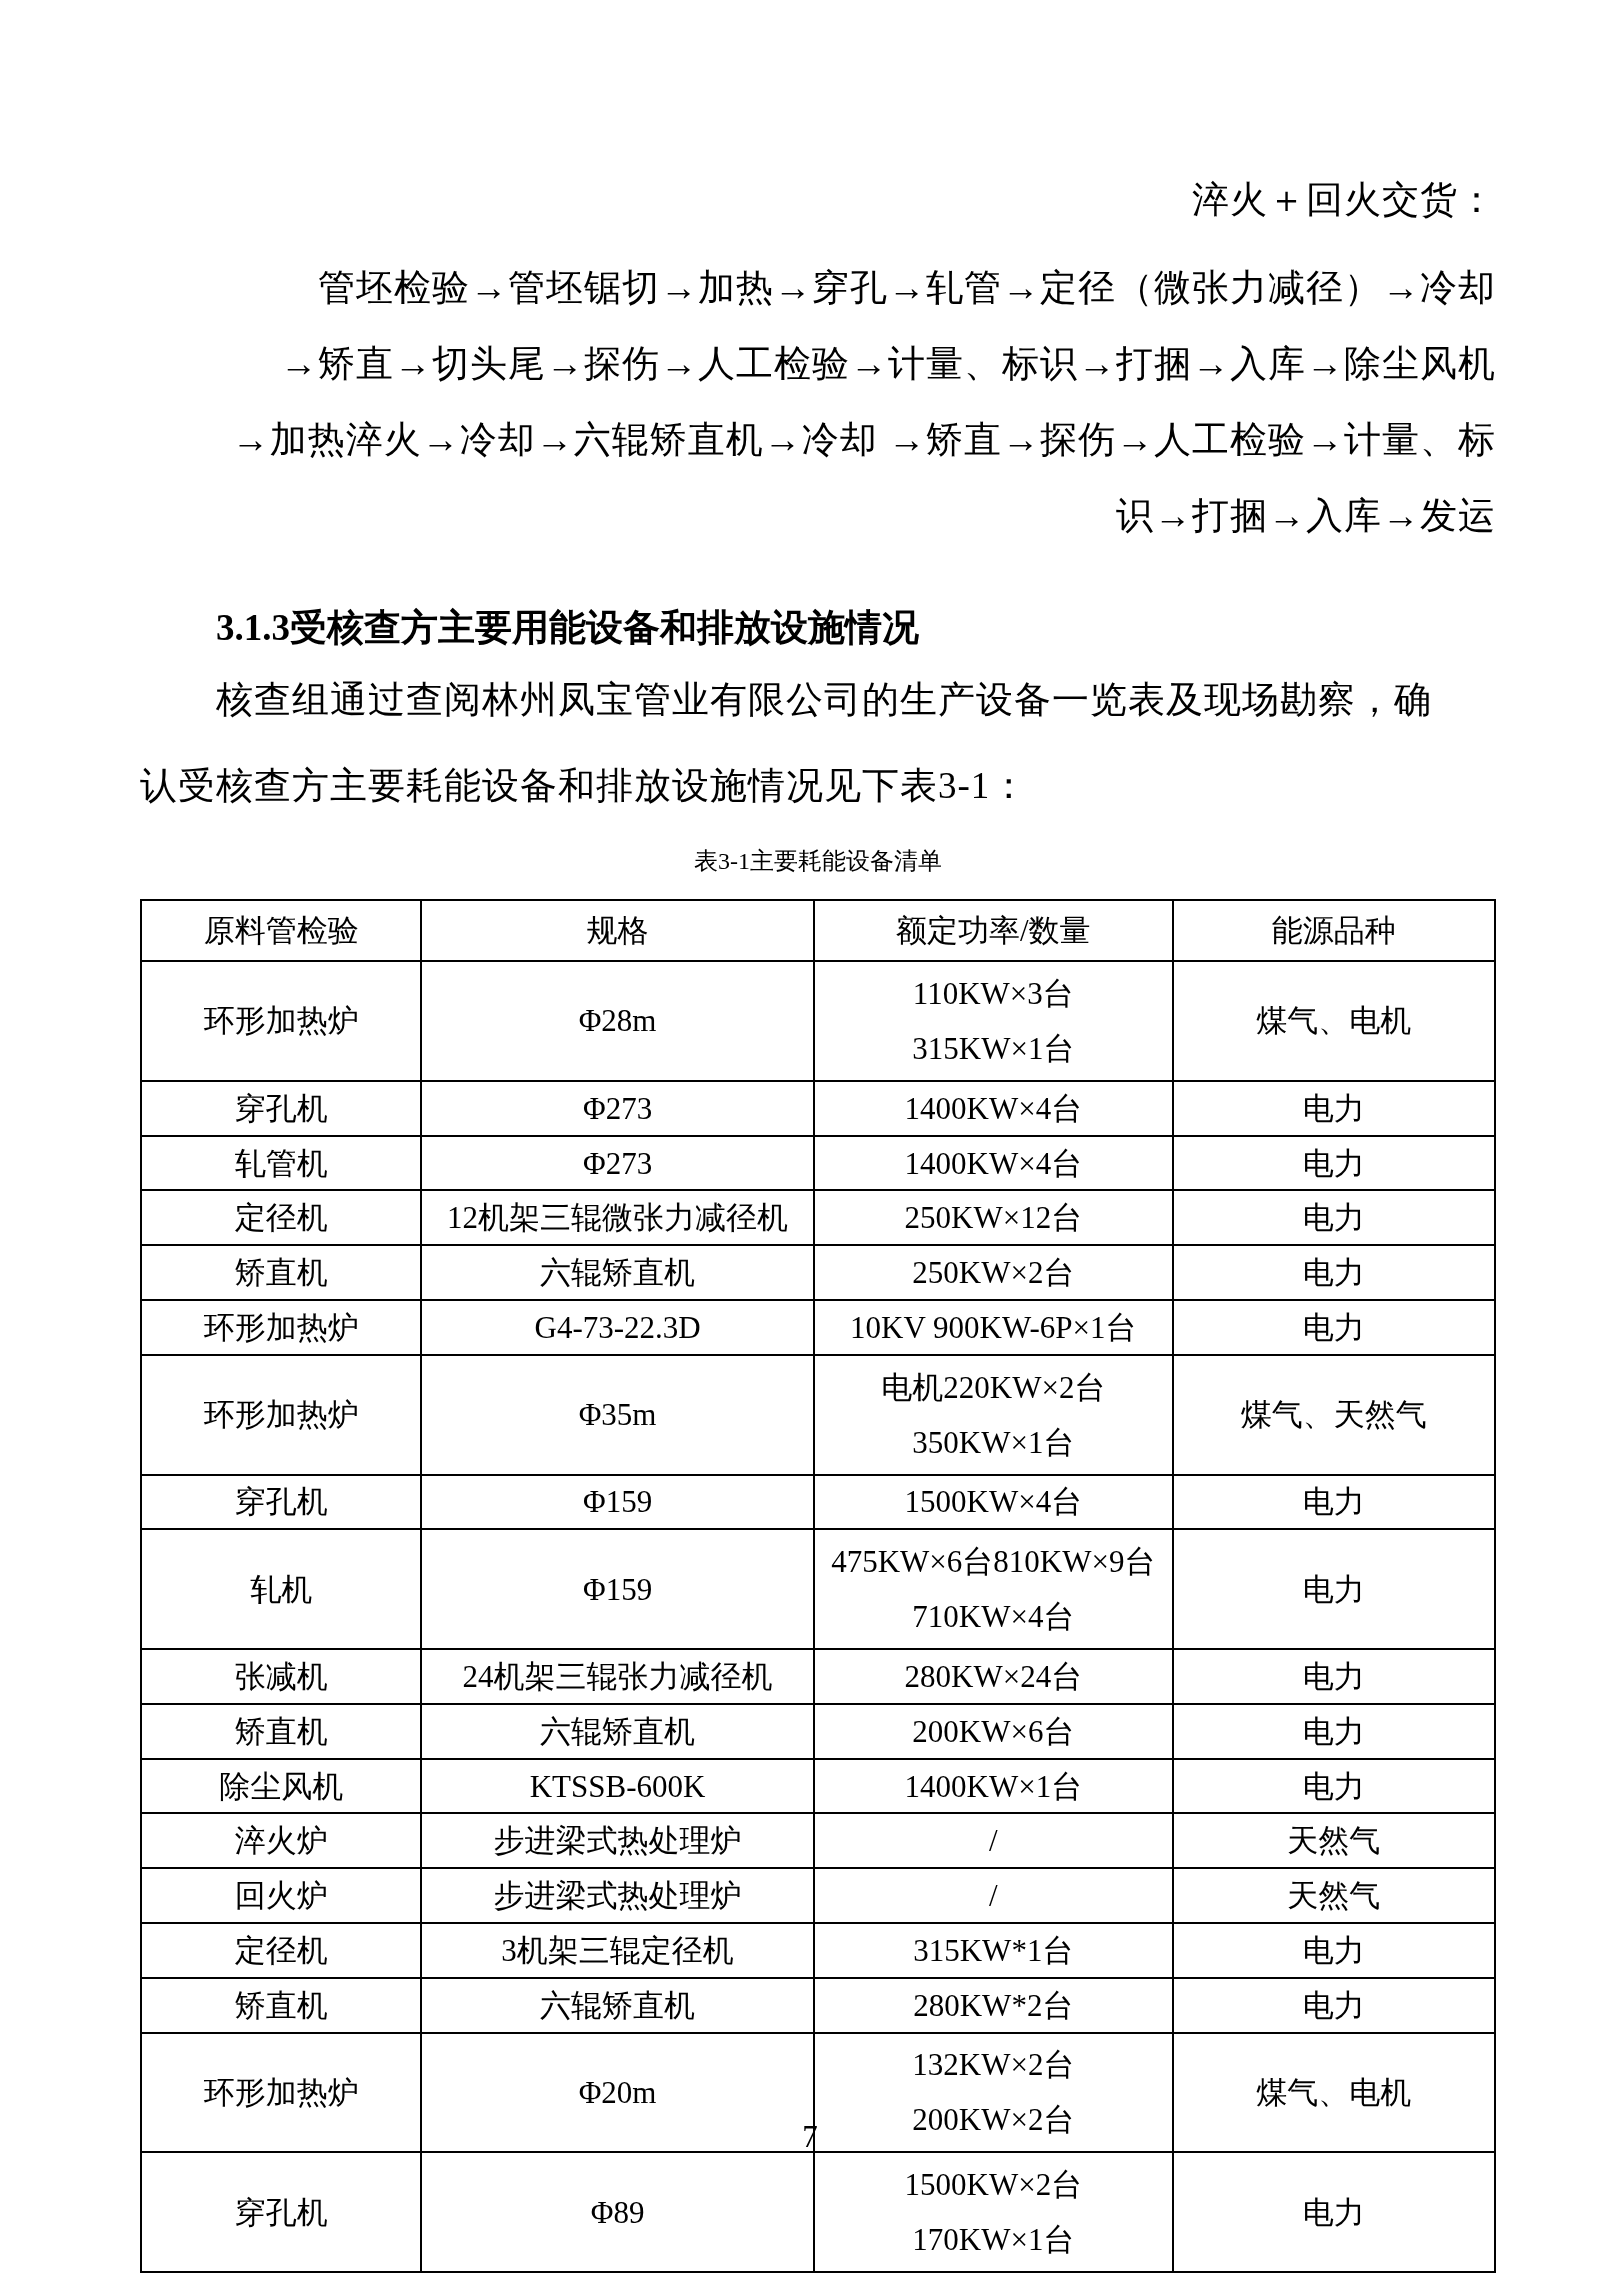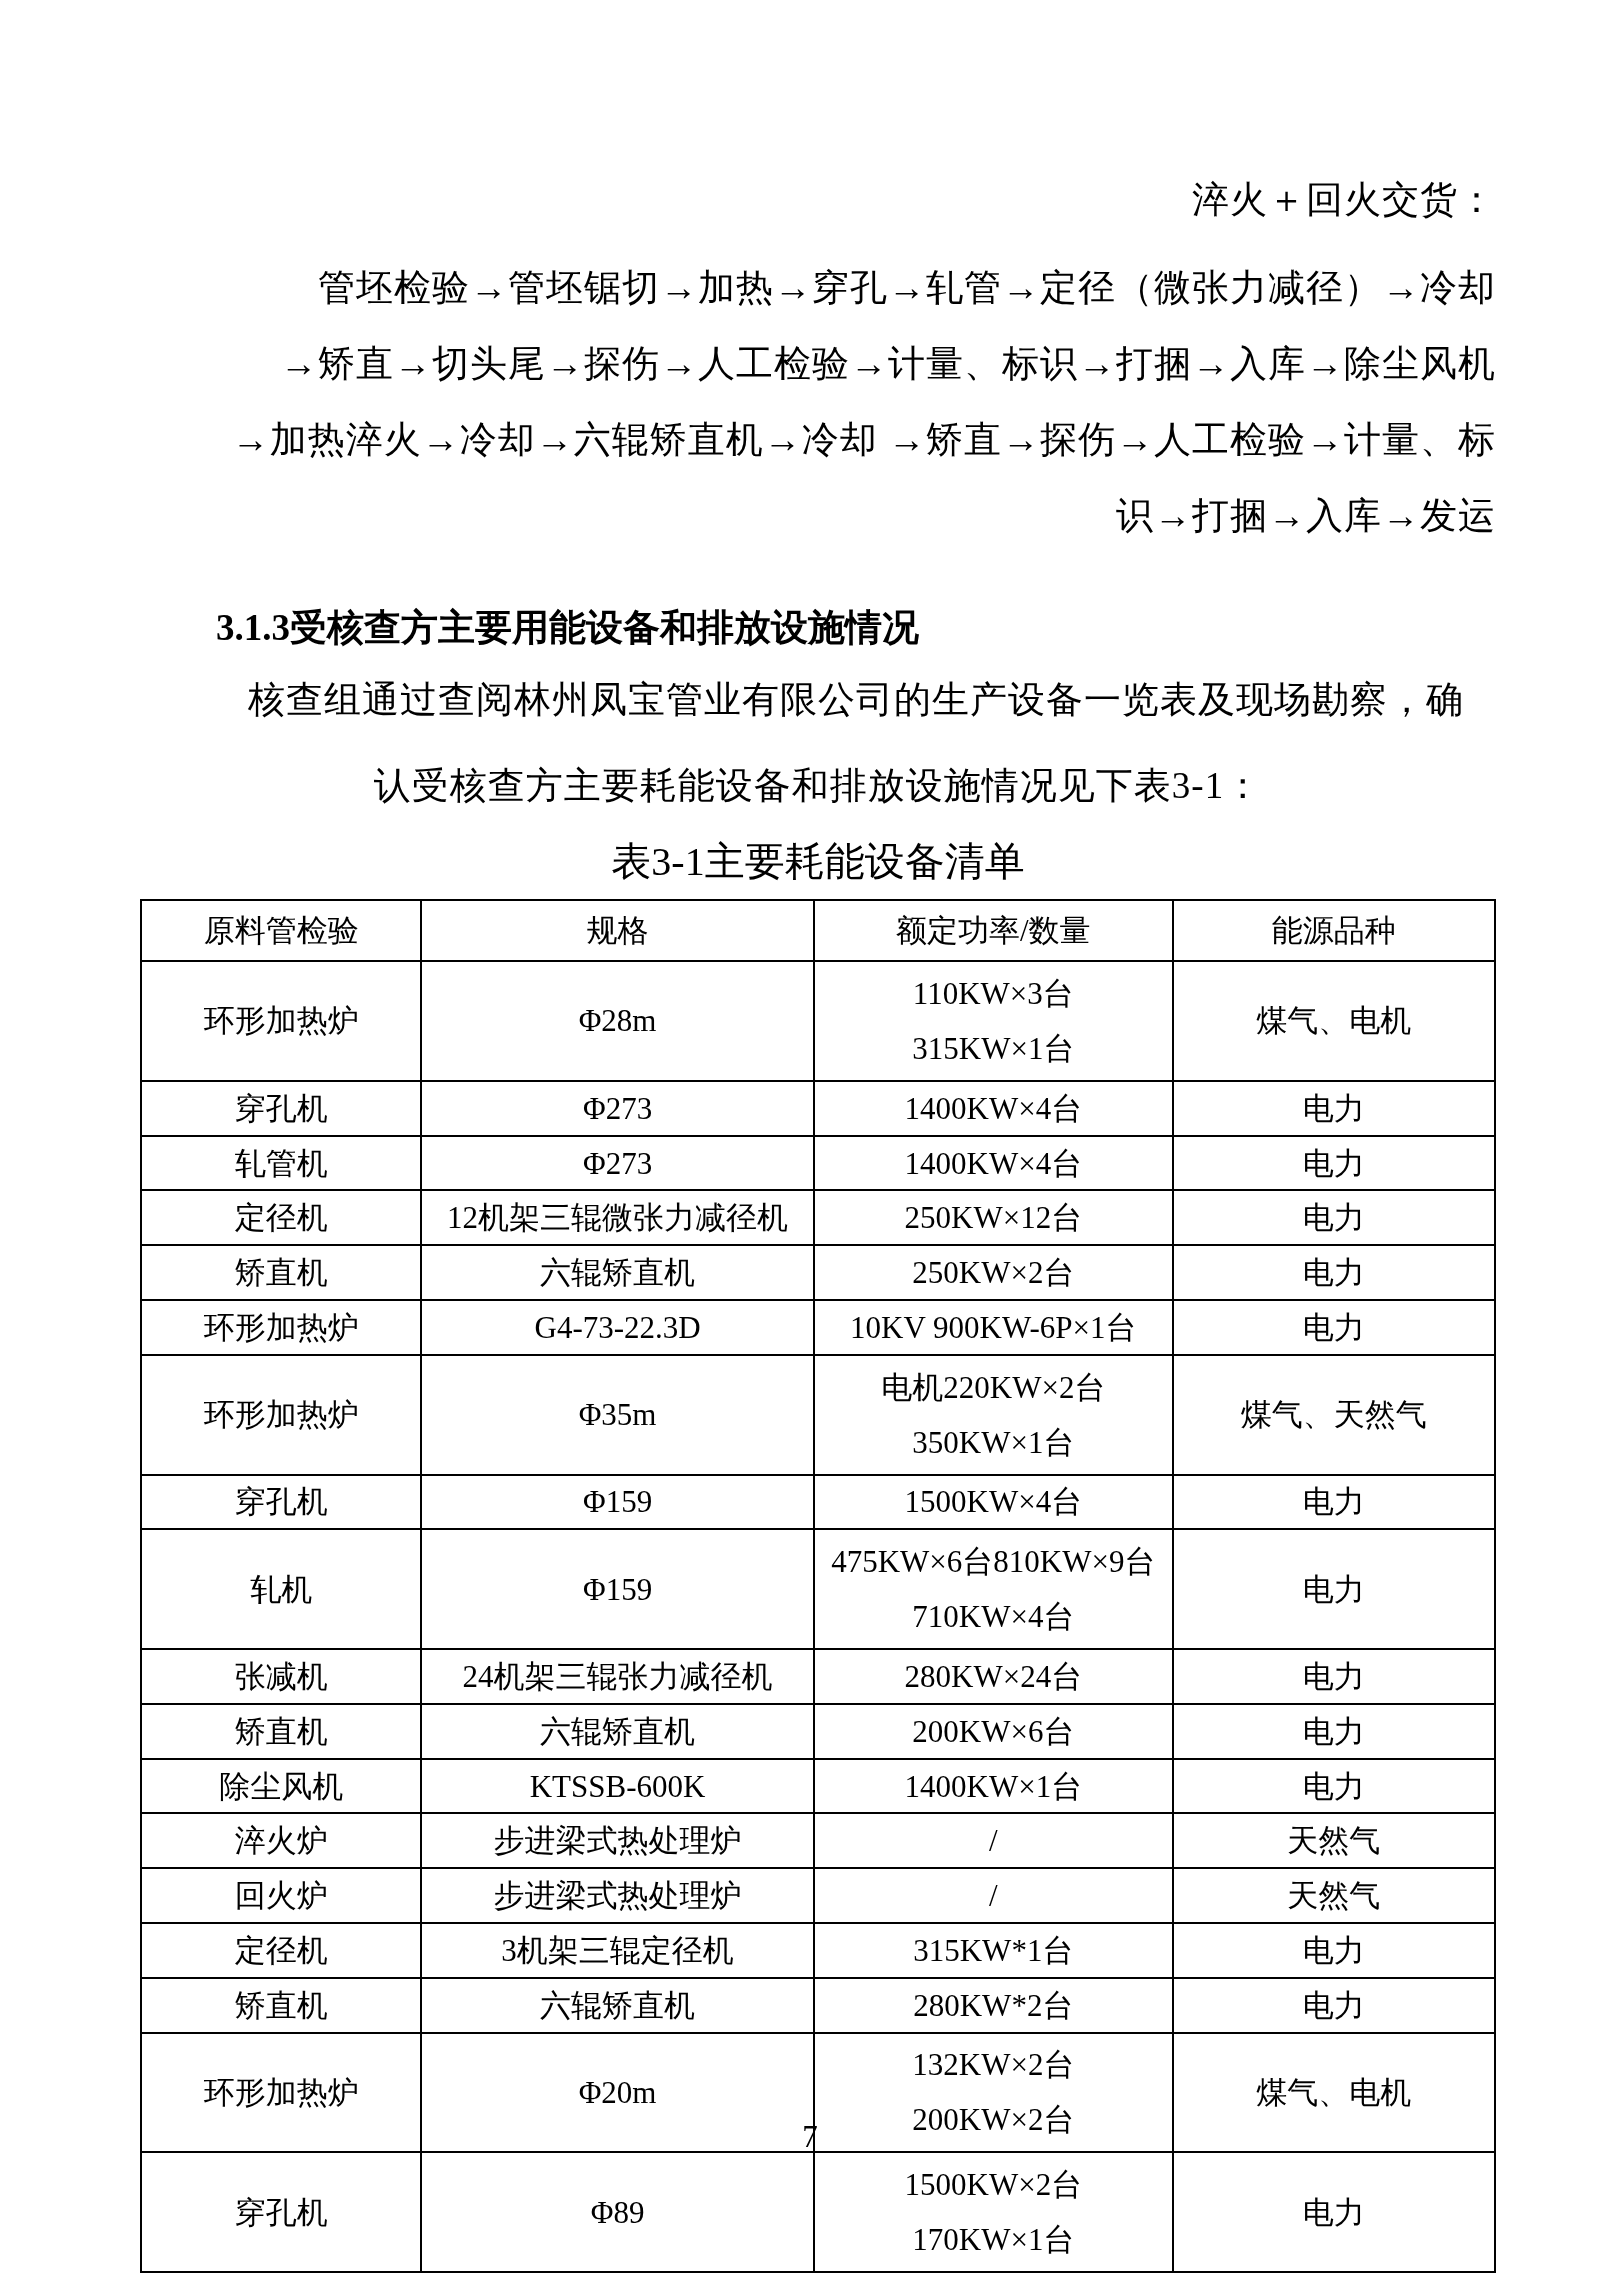--- a/index.html
+++ b/index.html
@@ -34,7 +34,6 @@
     line-height:86px;
     white-space:nowrap;
     letter-spacing:1px;
-    text-align:center;
   }
   .caption {
     text-align:center;

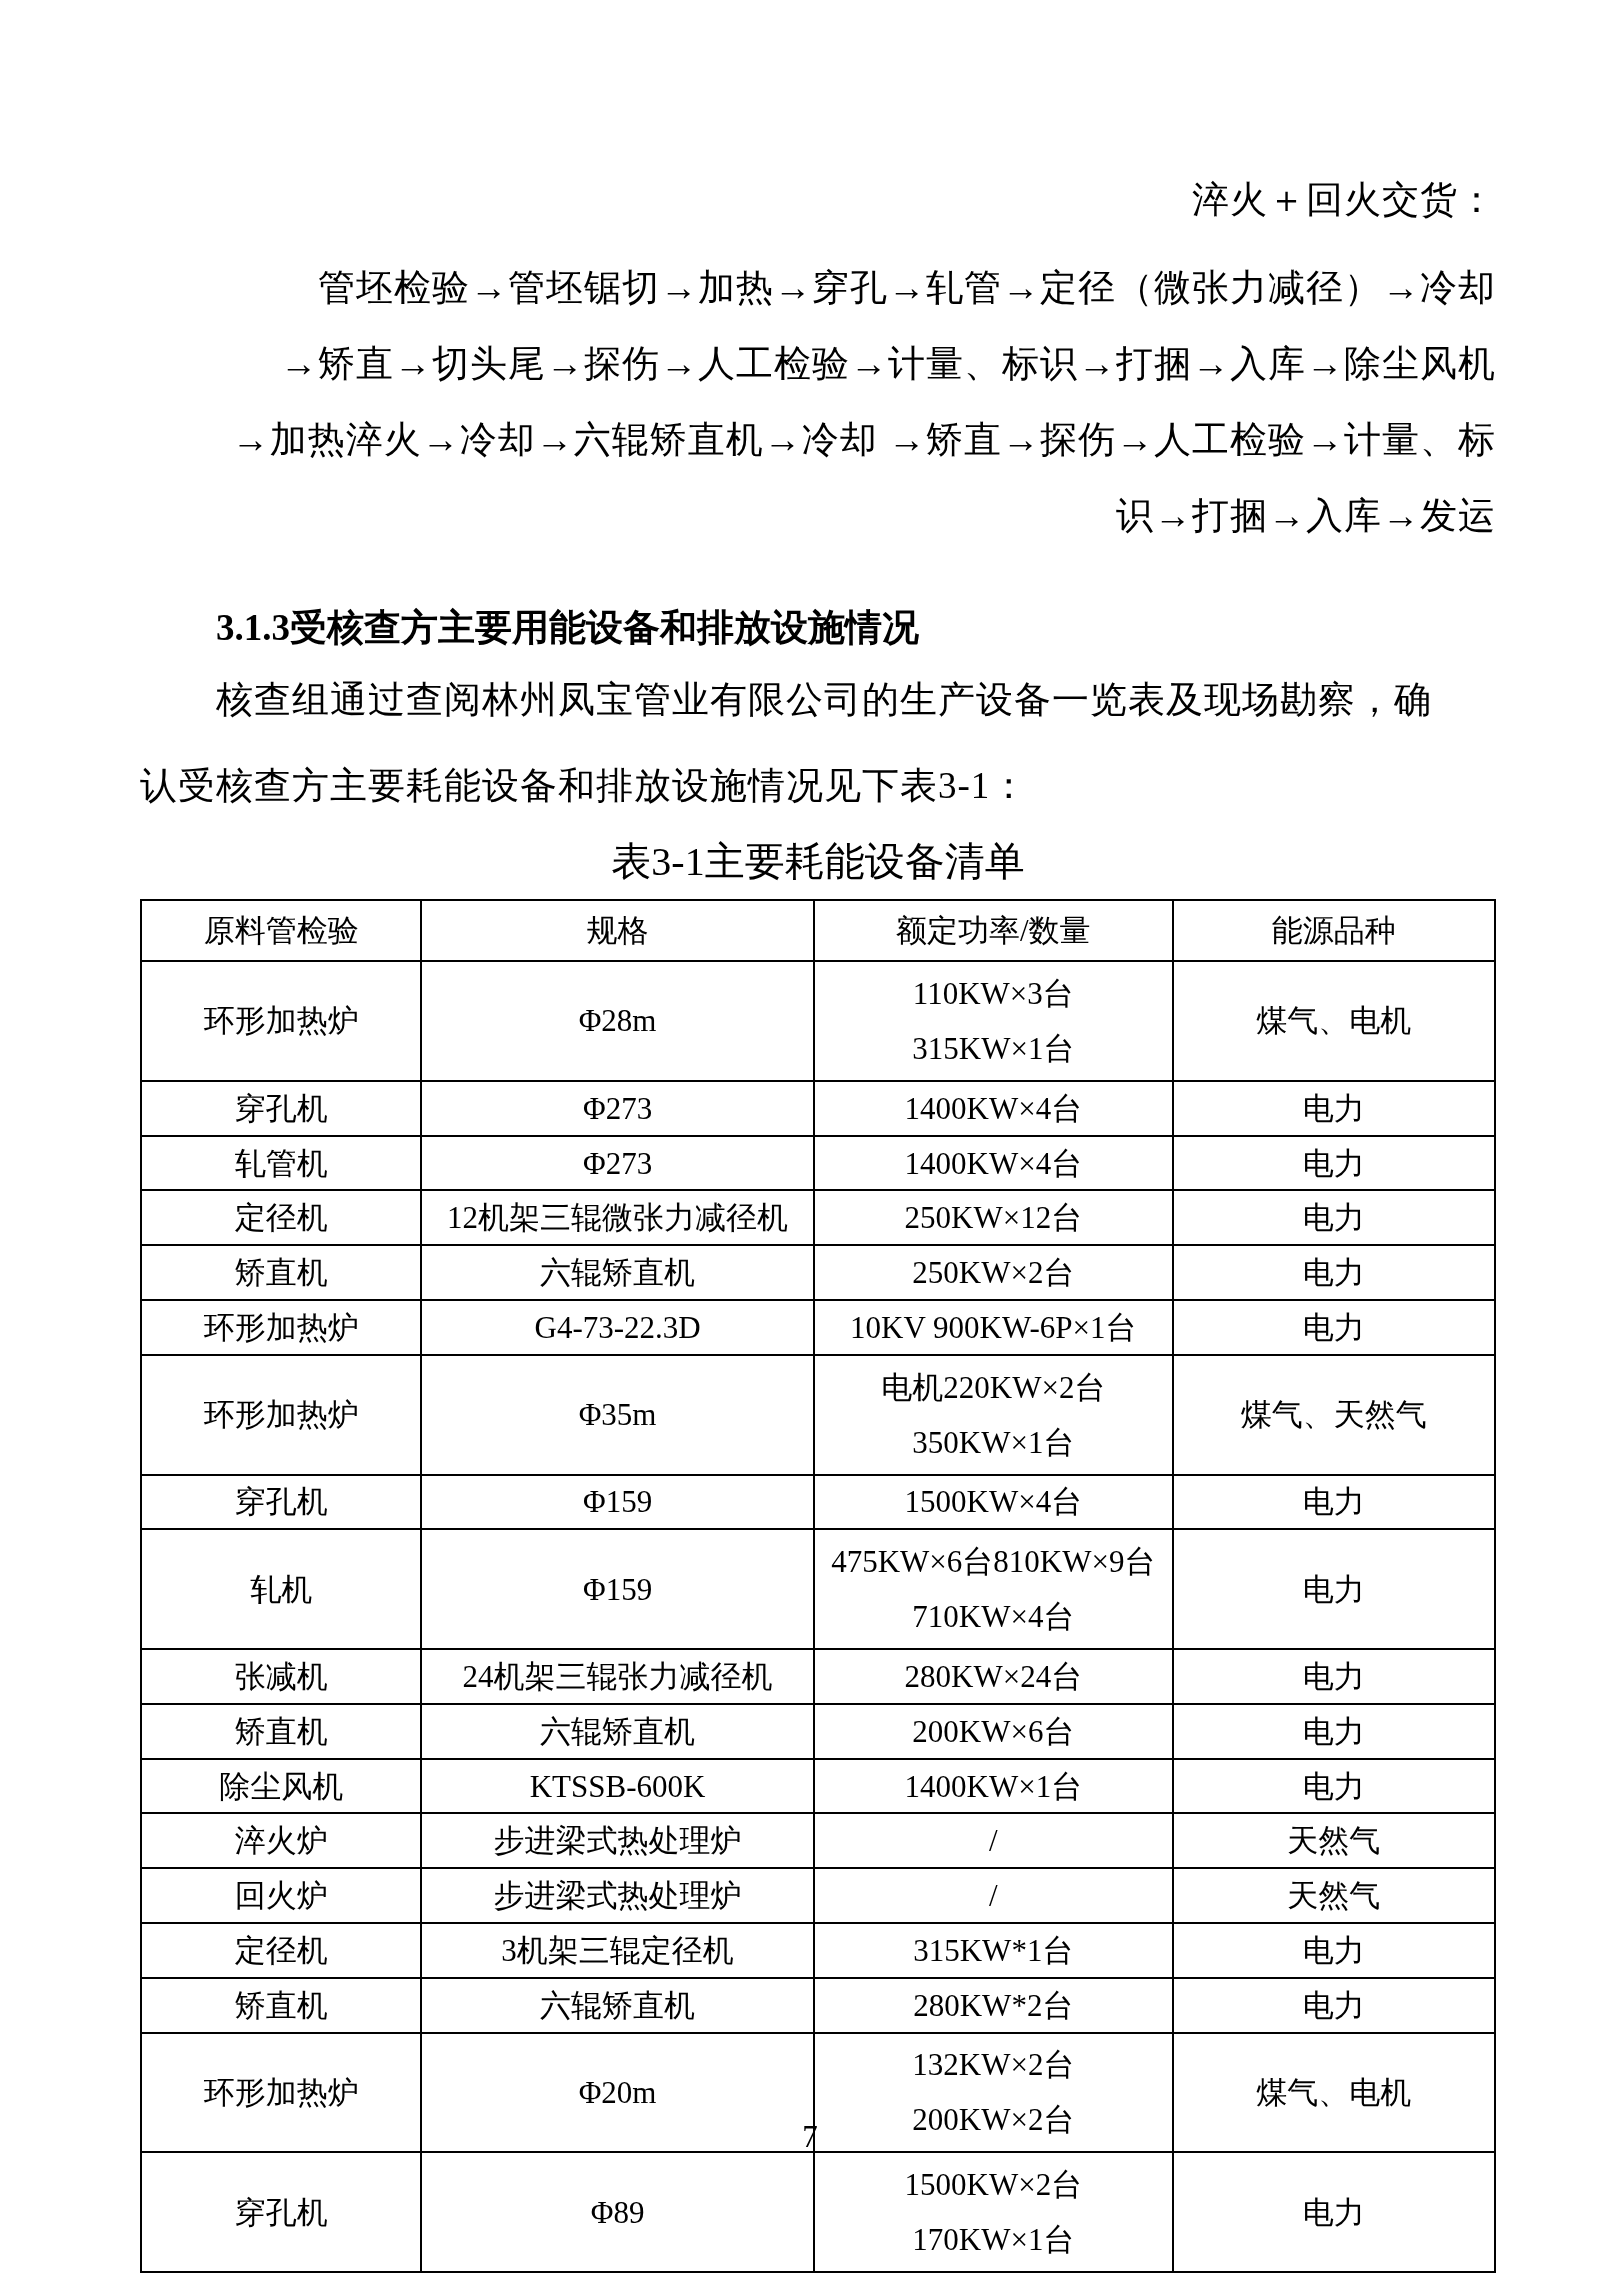--- a/index.html
+++ b/index.html
@@ -37,7 +37,7 @@
   }
   .caption {
     text-align:center;
-    font-size:40px;
+    font-size:24px;
     line-height:49px;
     margin:7.8px 0 13.7px 0;
   }

